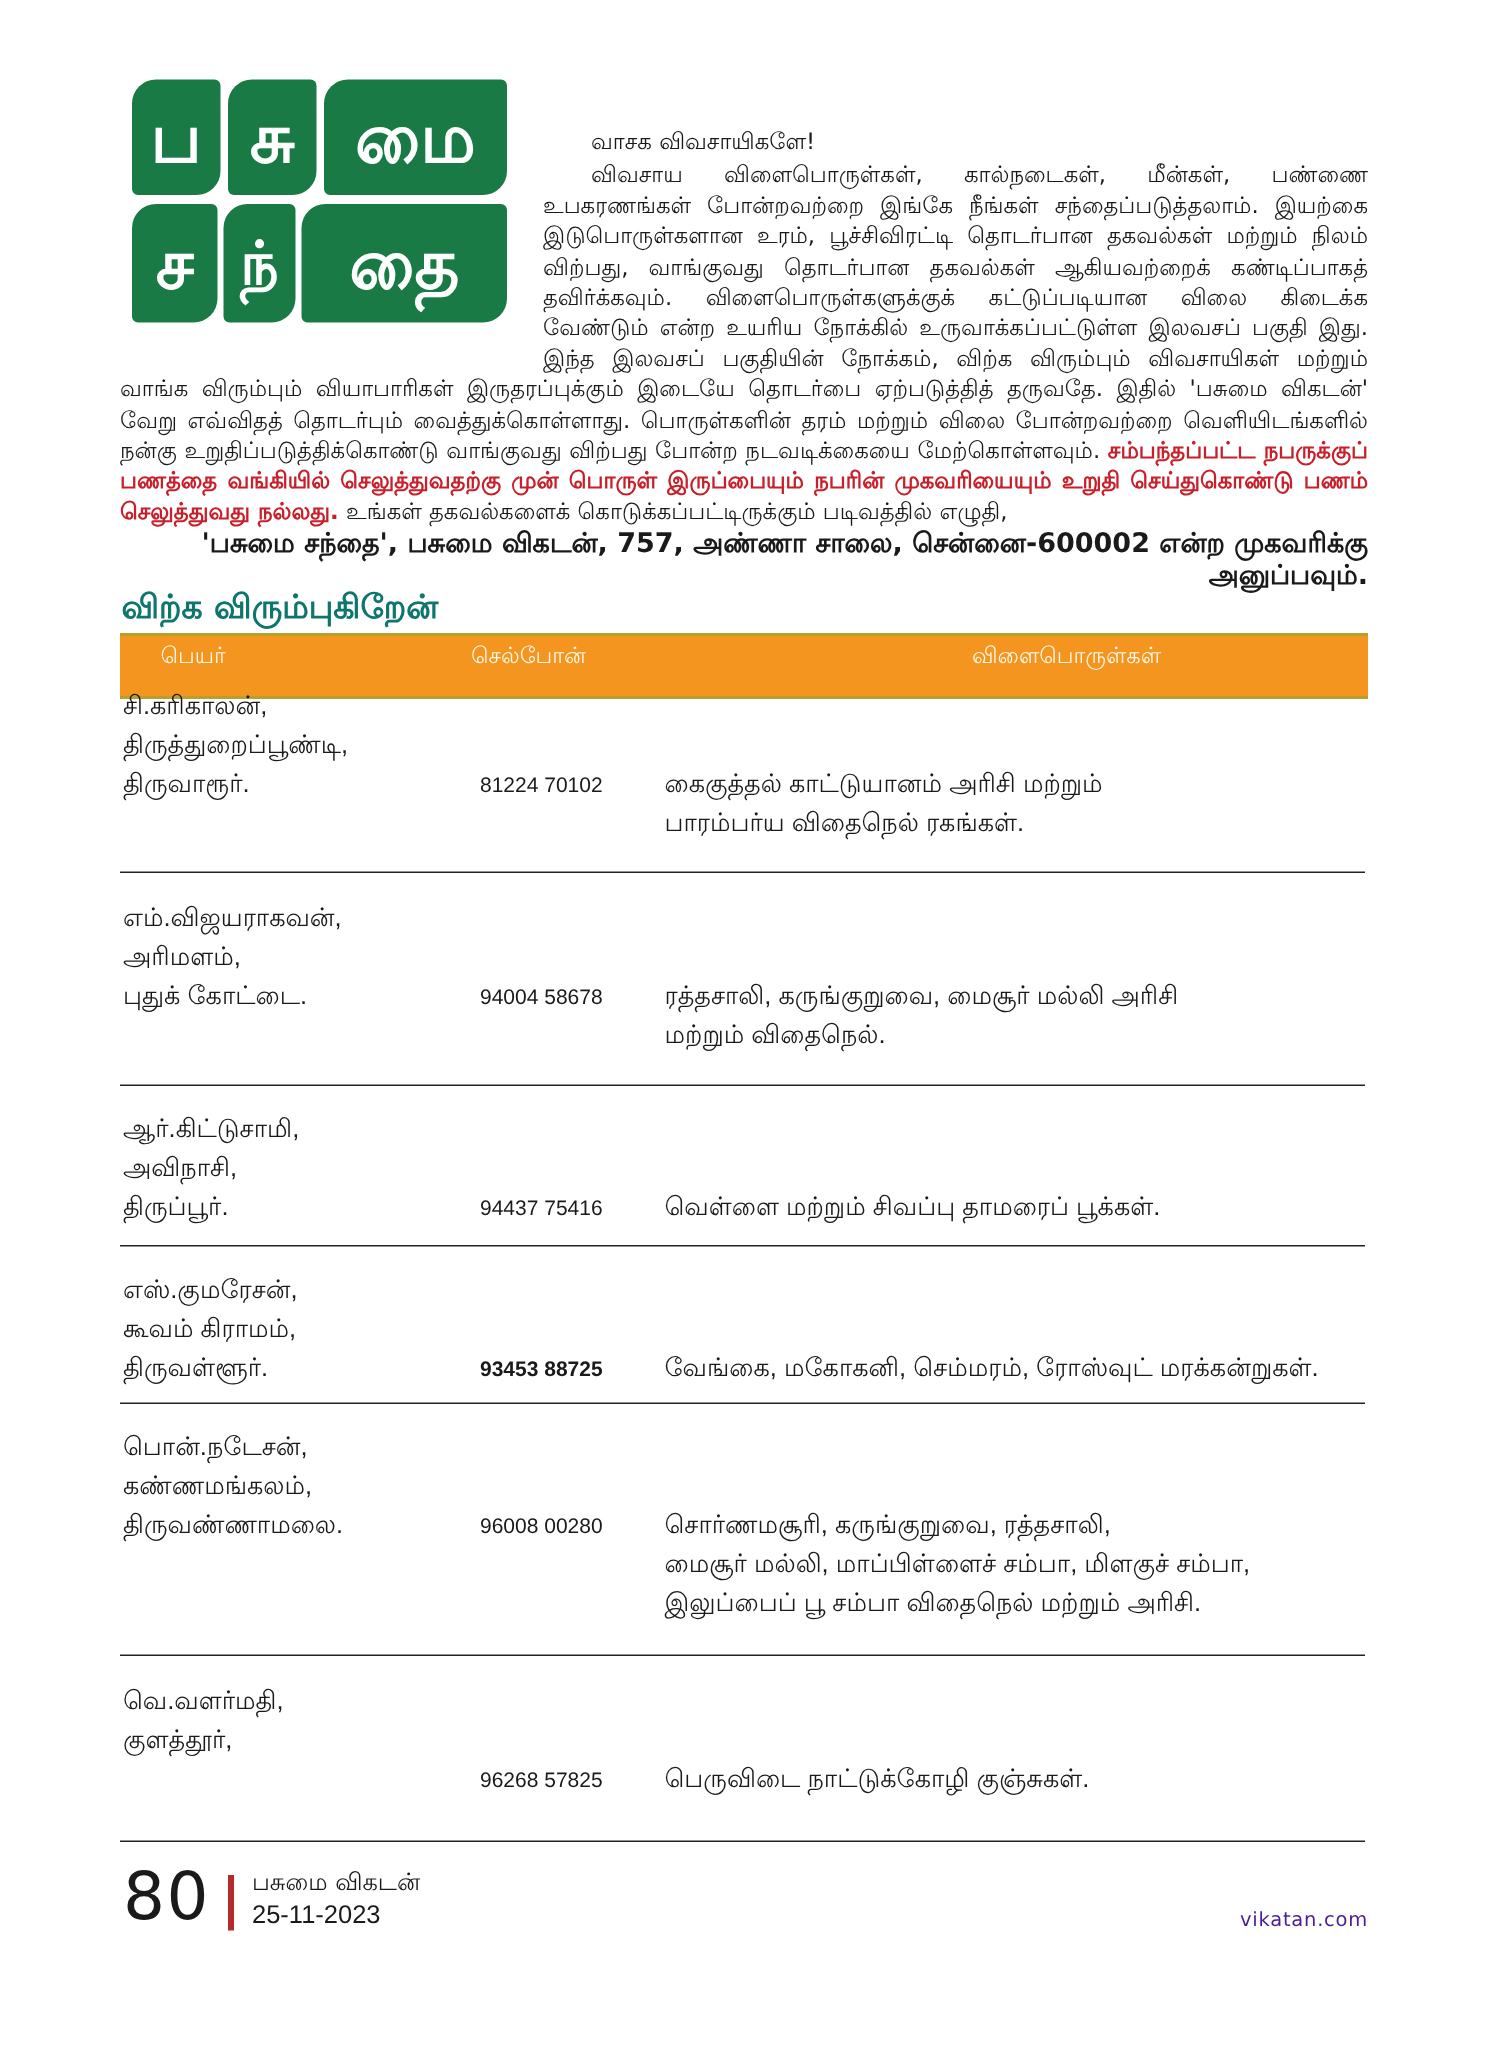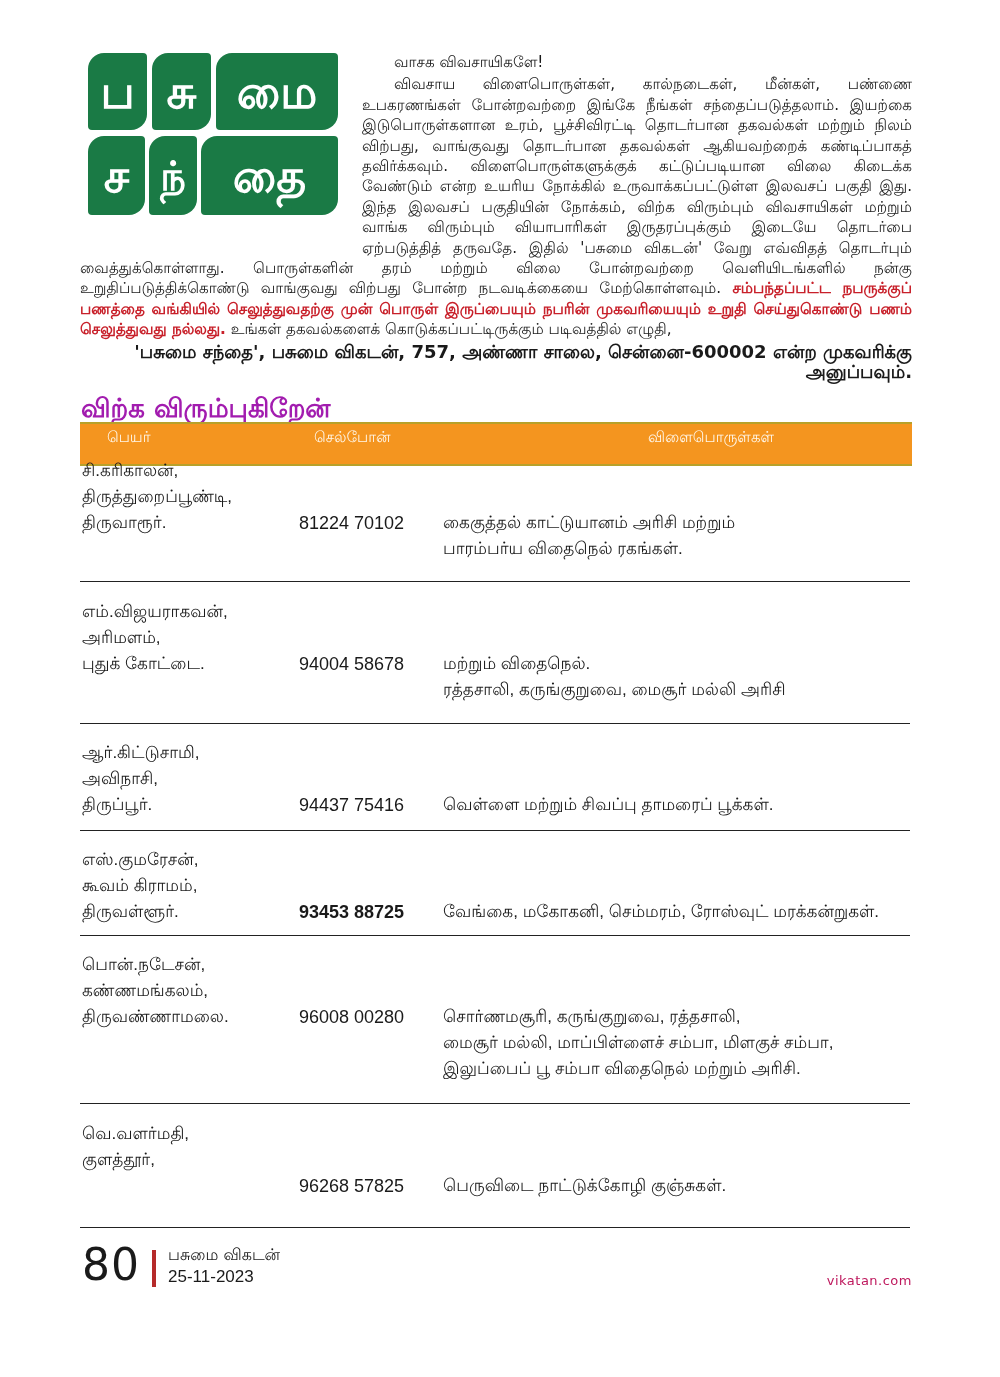--- a/index.html
+++ b/index.html
@@ -66,6 +66,7 @@
     .intro .greet {
       text-indent: 32px;
       margin-bottom: 2px;
+      margin-top: 32px;
     }
     .intro .warn {
       color: #c8202a;

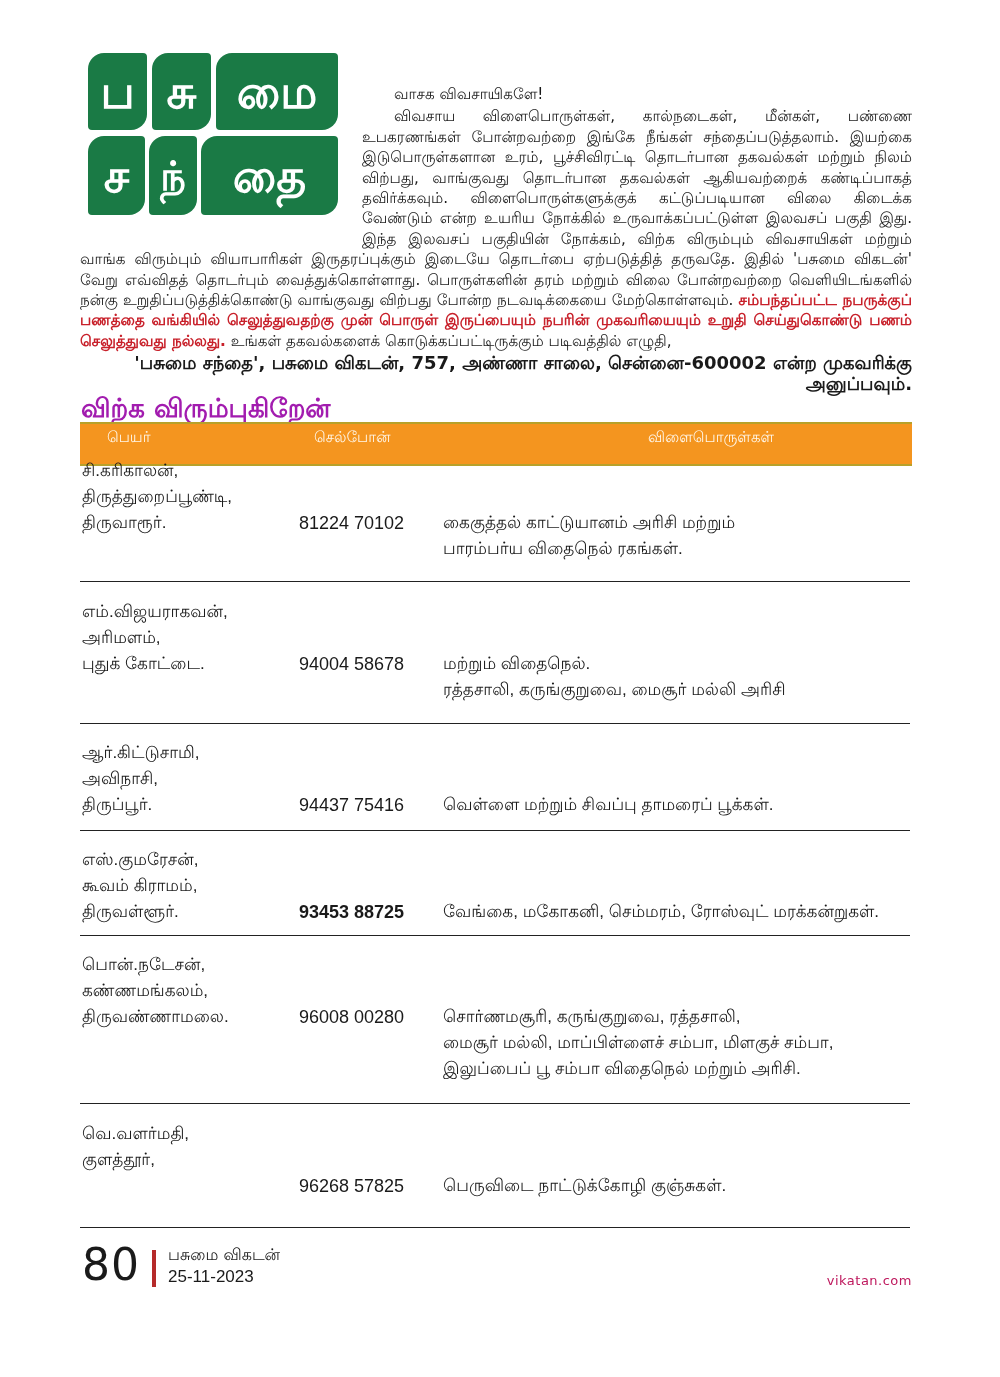--- a/index.html
+++ b/index.html
@@ -84,9 +84,9 @@
       position: absolute;
       left: 81px;
       top: 393px;
-      font-size: 26px;
+      font-size: 22px;
       font-weight: bold;
-      color: #a21caf;
+      color: #0f766e;
       font-family: "DejaVu Sans", sans-serif;
     }
 

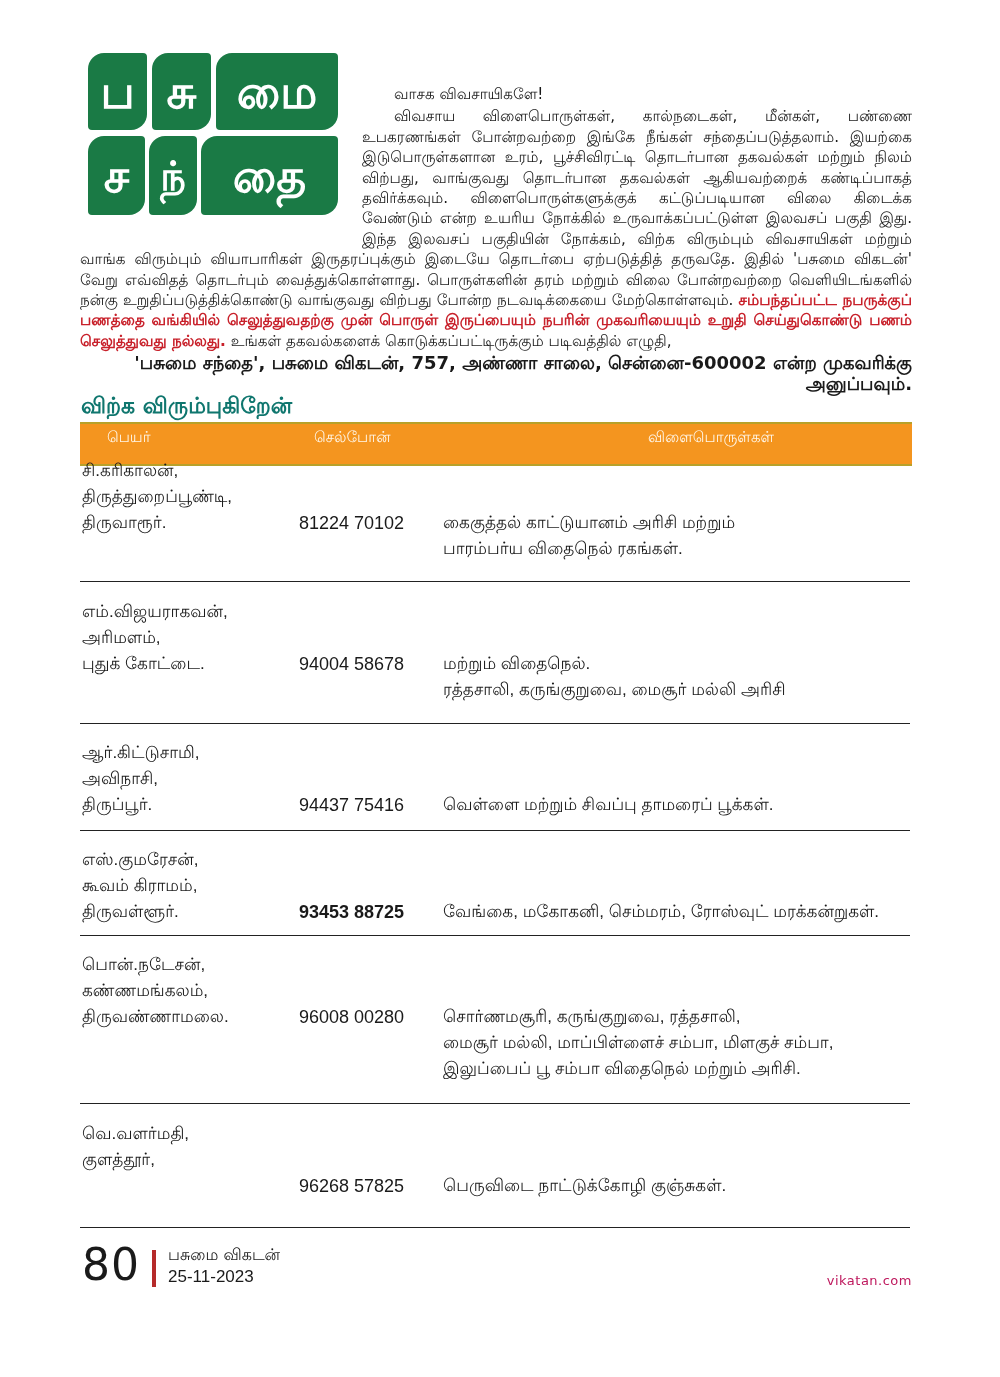--- a/index.html
+++ b/index.html
@@ -144,9 +144,9 @@
     }
     .col-phone {
       position: absolute;
-      left: 219px;
+      left: 240px;
       width: 140px;
-      font-size: 18px;
+      font-size: 14px;
     }
     .col-product {
       position: absolute;

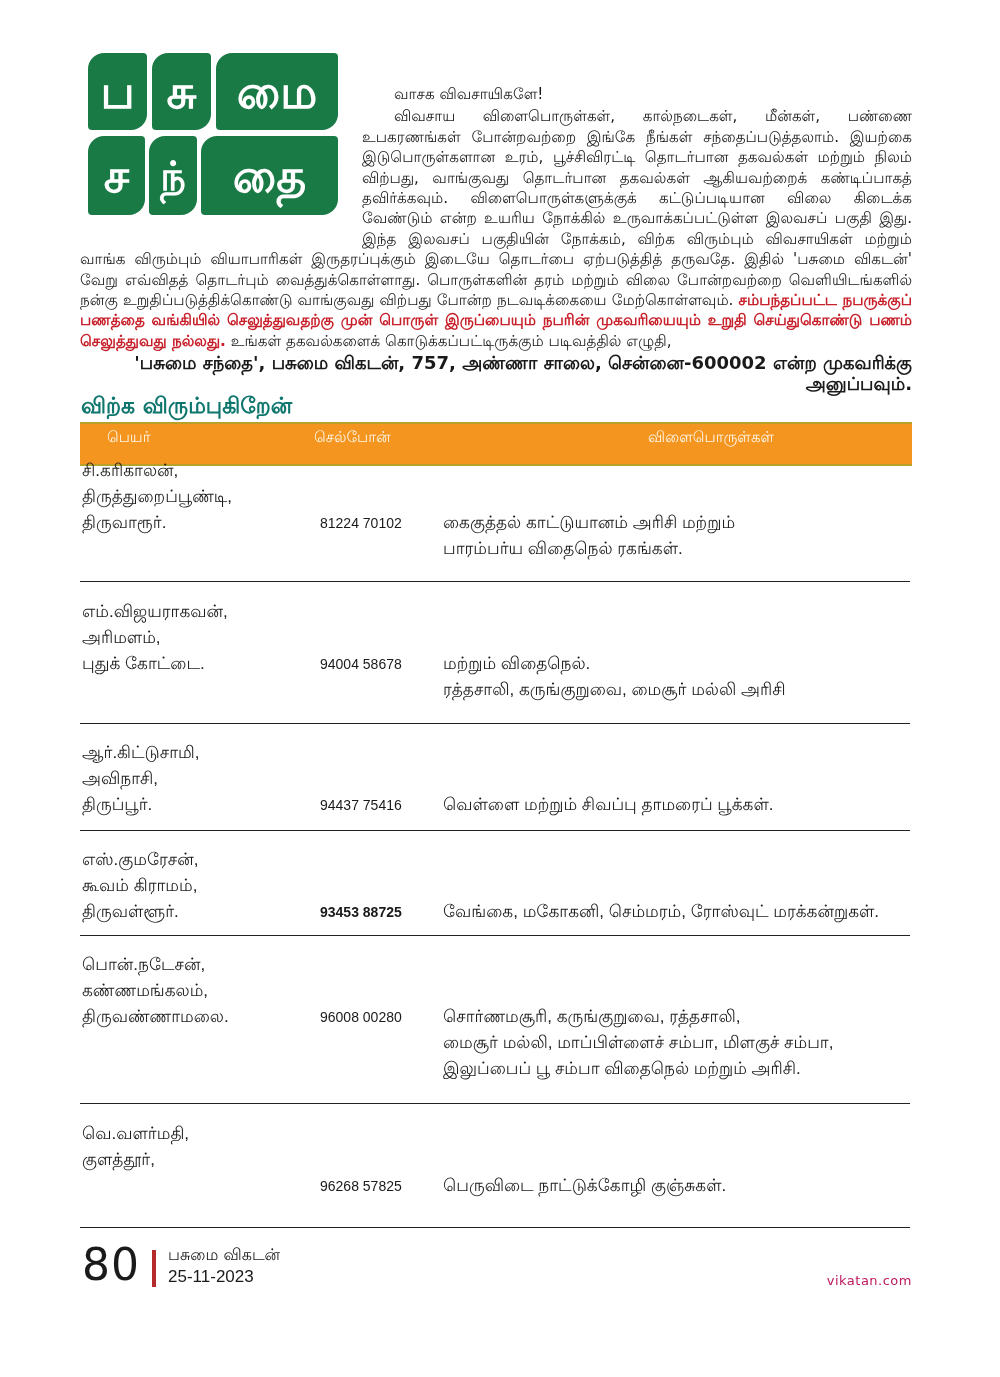--- a/index.html
+++ b/index.html
@@ -252,8 +252,8 @@
     </div>
     <div class="col-phone" style="top:52px;">94004 58678</div>
     <div class="col-product" style="top:52px;">
+      <div>ரத்தசாலி, கருங்குறுவை, மைசூர் மல்லி அரிசி</div>
       <div>மற்றும் விதைநெல்.</div>
-      <div>ரத்தசாலி, கருங்குறுவை, மைசூர் மல்லி அரிசி</div>
     </div>
     <div class="divider" style="top:124px;"></div>
   </div>

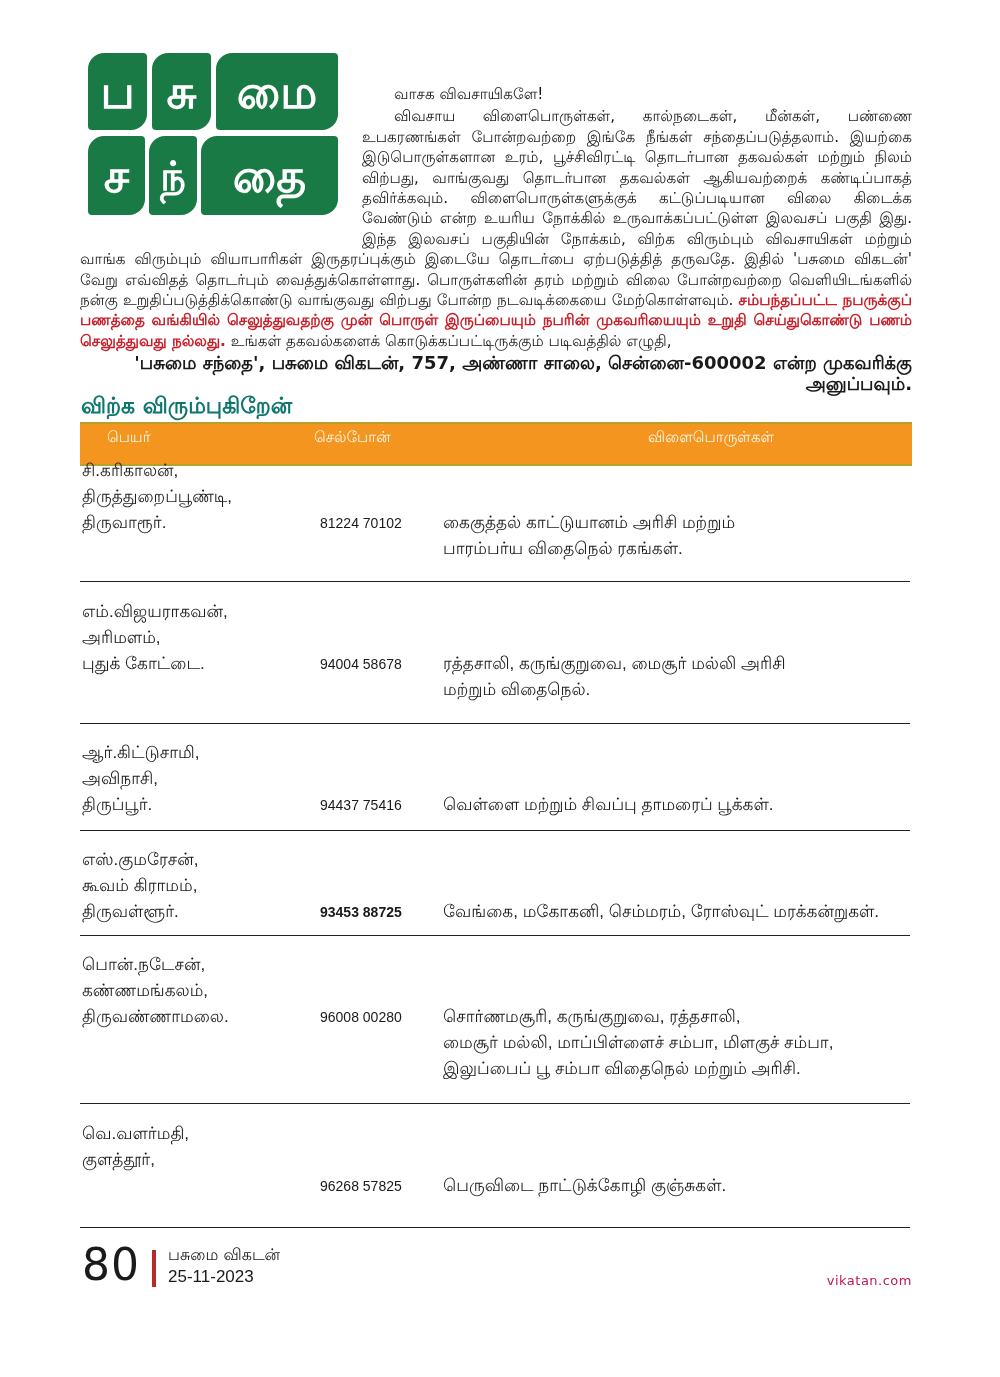--- a/index.html
+++ b/index.html
@@ -196,7 +196,7 @@
       right: 88px;
       top: 1273px;
       font-size: 13px;
-      color: #be185d;
+      color: #4c1d95;
       font-family: "DejaVu Sans", sans-serif;
       letter-spacing: 0.5px;
     }

